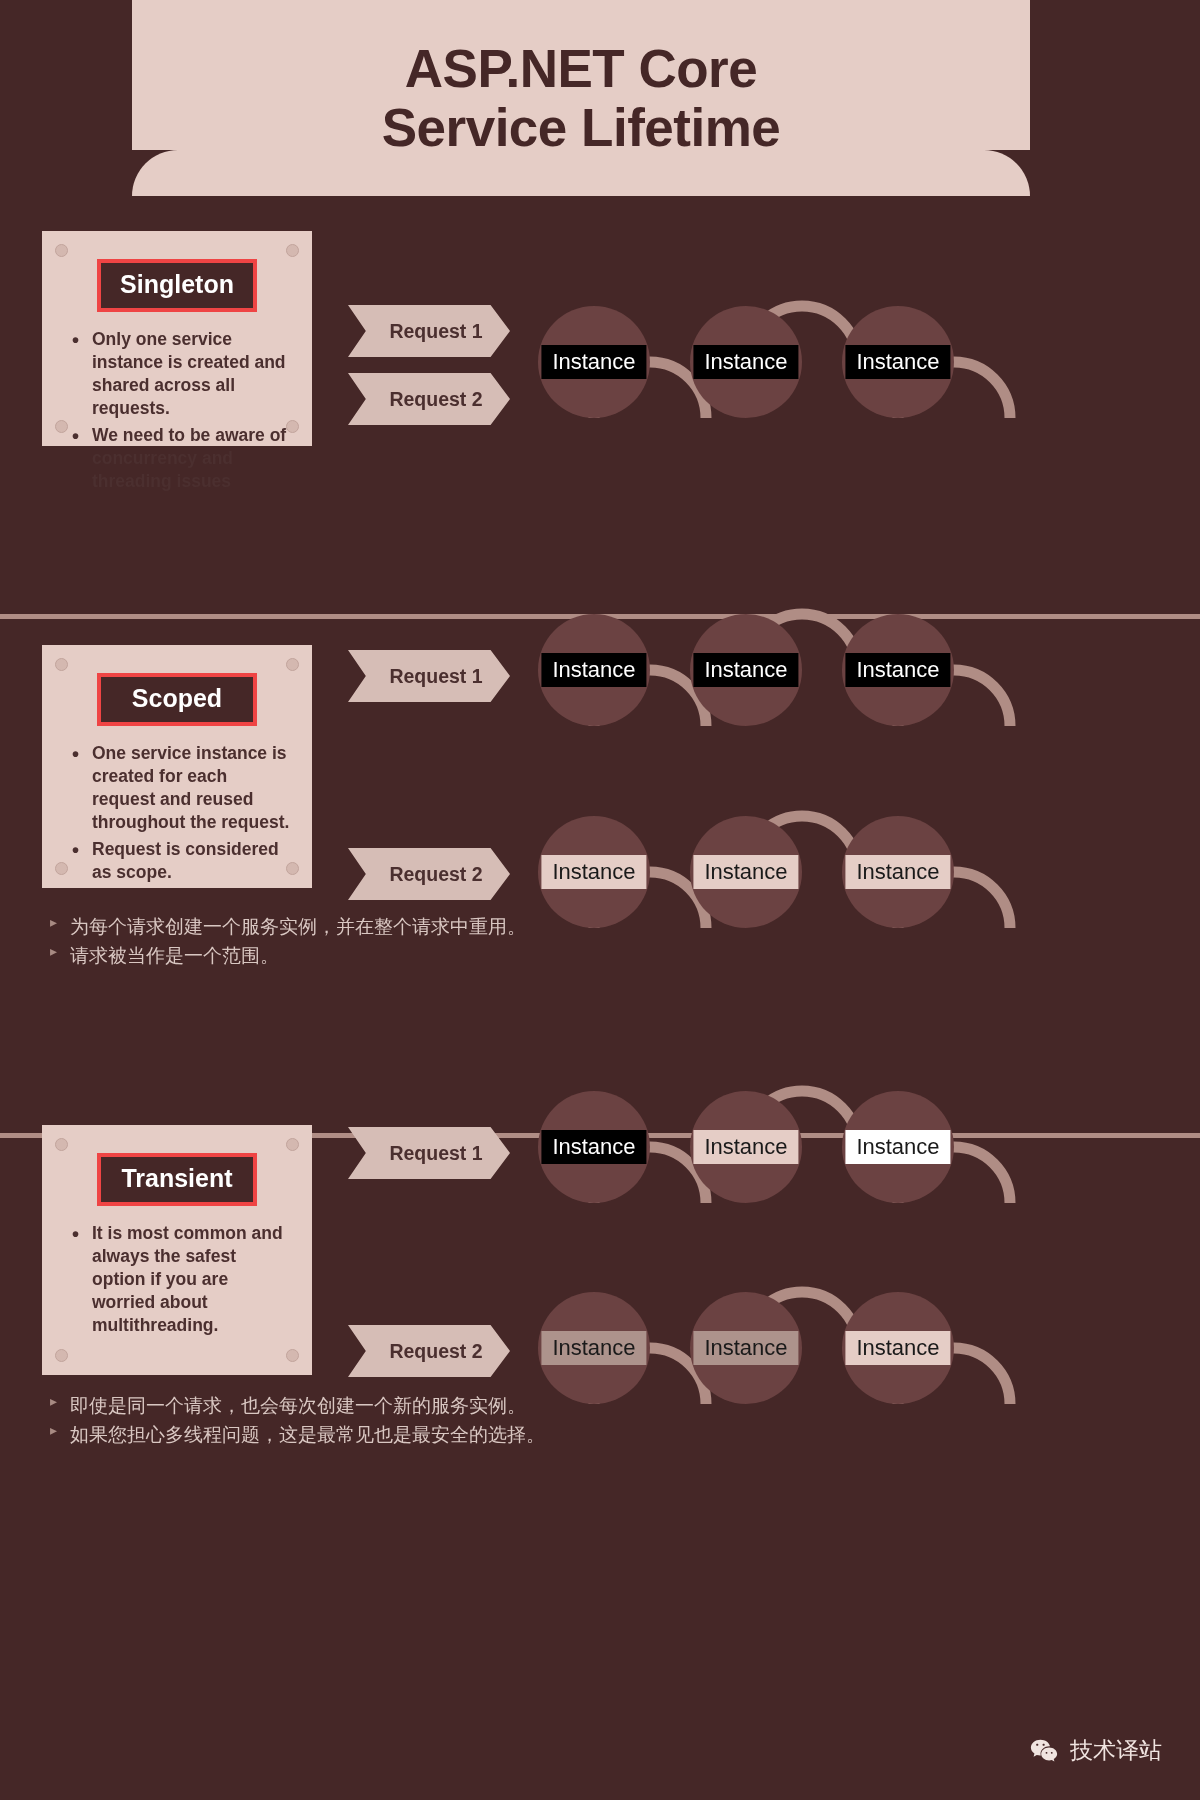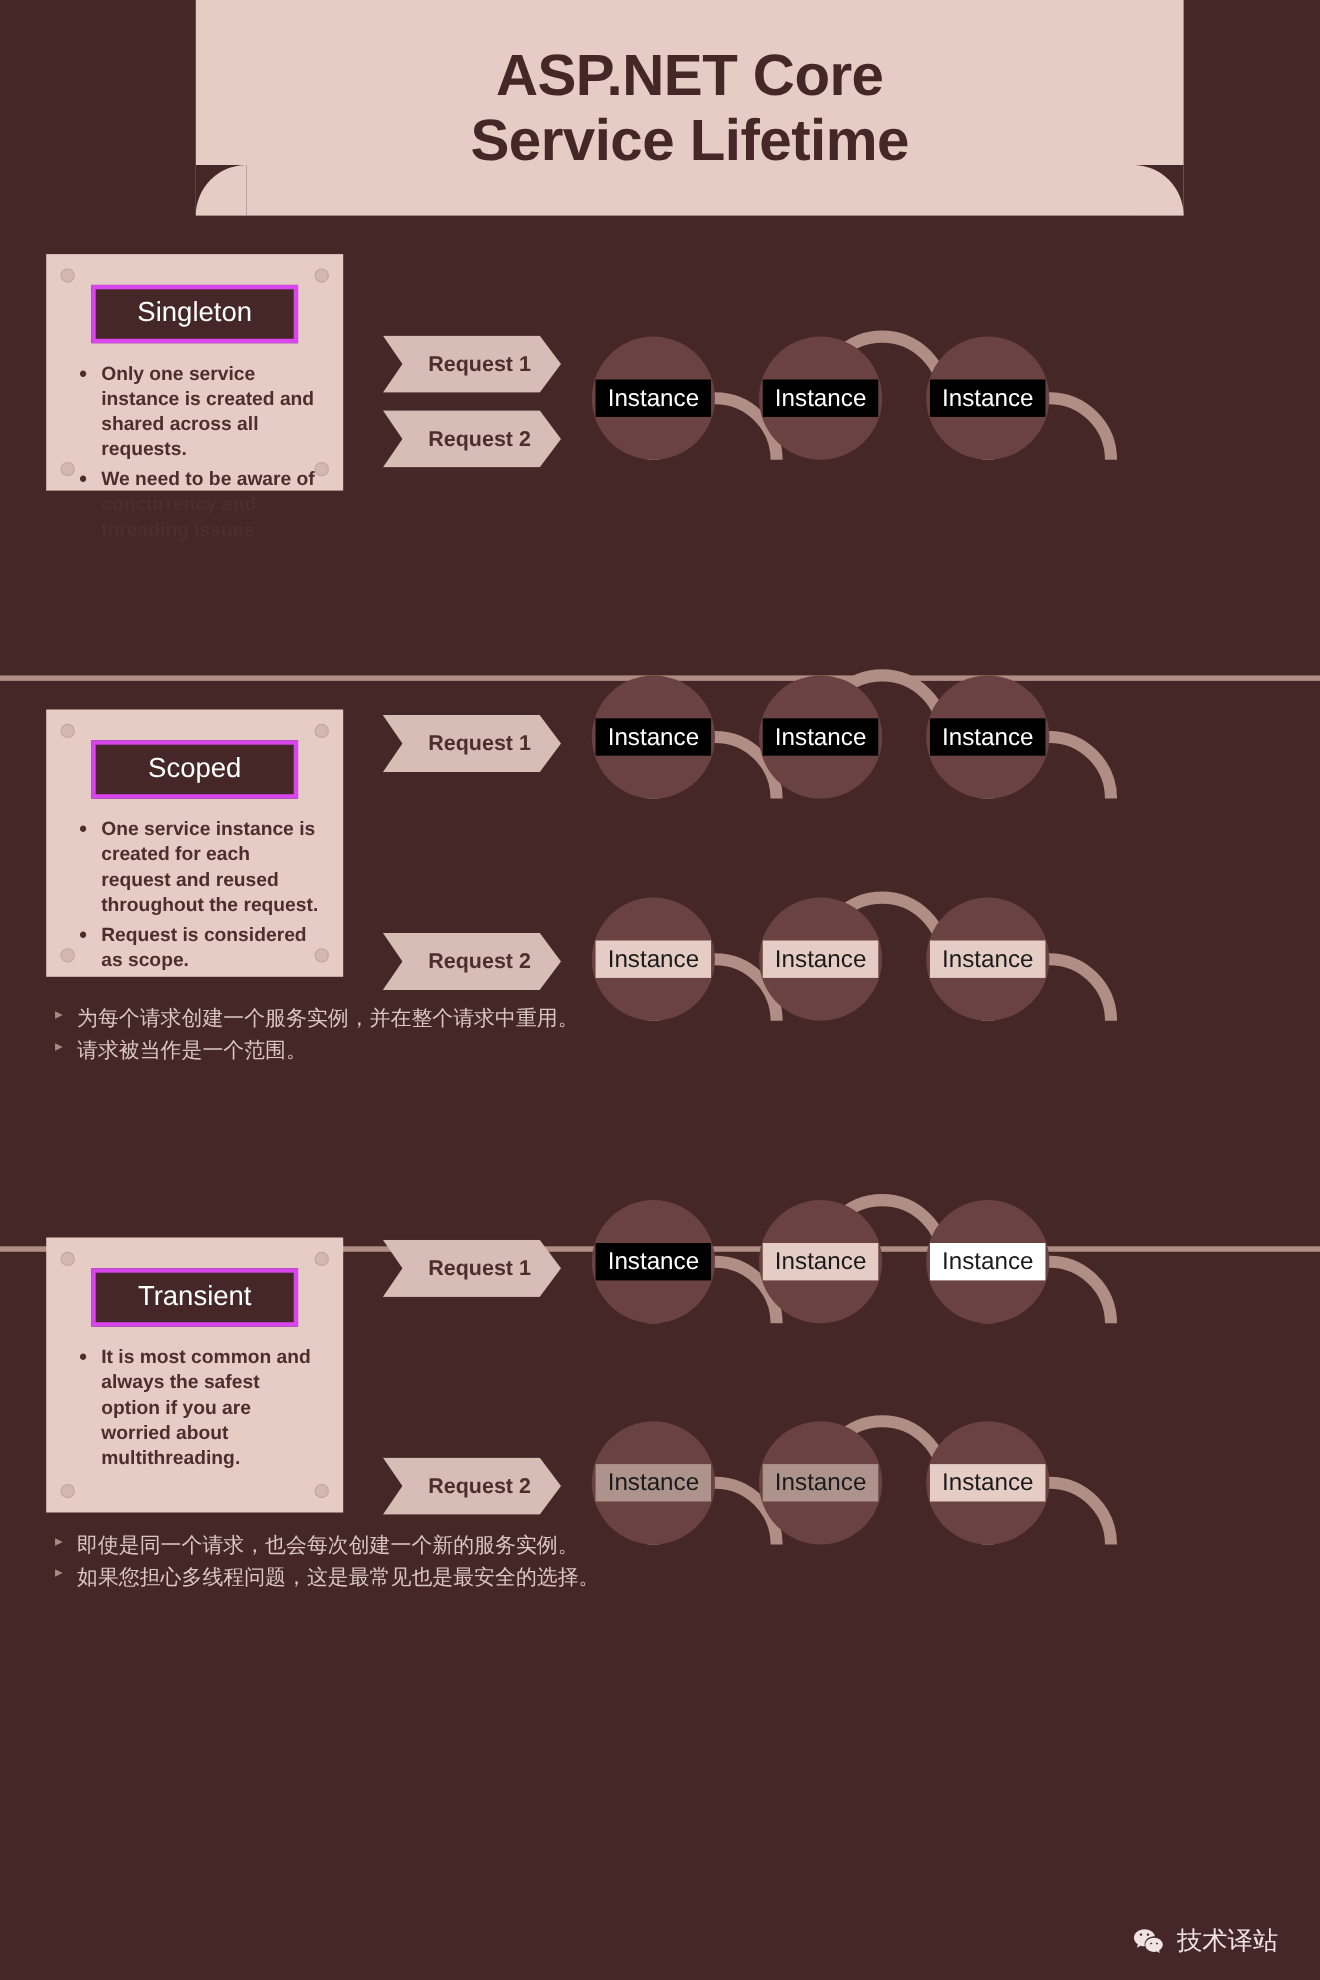--- a/index.html
+++ b/index.html
@@ -9,7 +9,7 @@
     font-family:"Liberation Sans", sans-serif;
     overflow:hidden;
   }
-  .page { position:relative; width:1200px; height:1800px; background:#452727;padding-left:46px; }
+  .page { position:relative; width:1200px; height:1800px; background:#452727; }
 
   
   .header-wrap { position:relative; width:1200px; height:196px; }

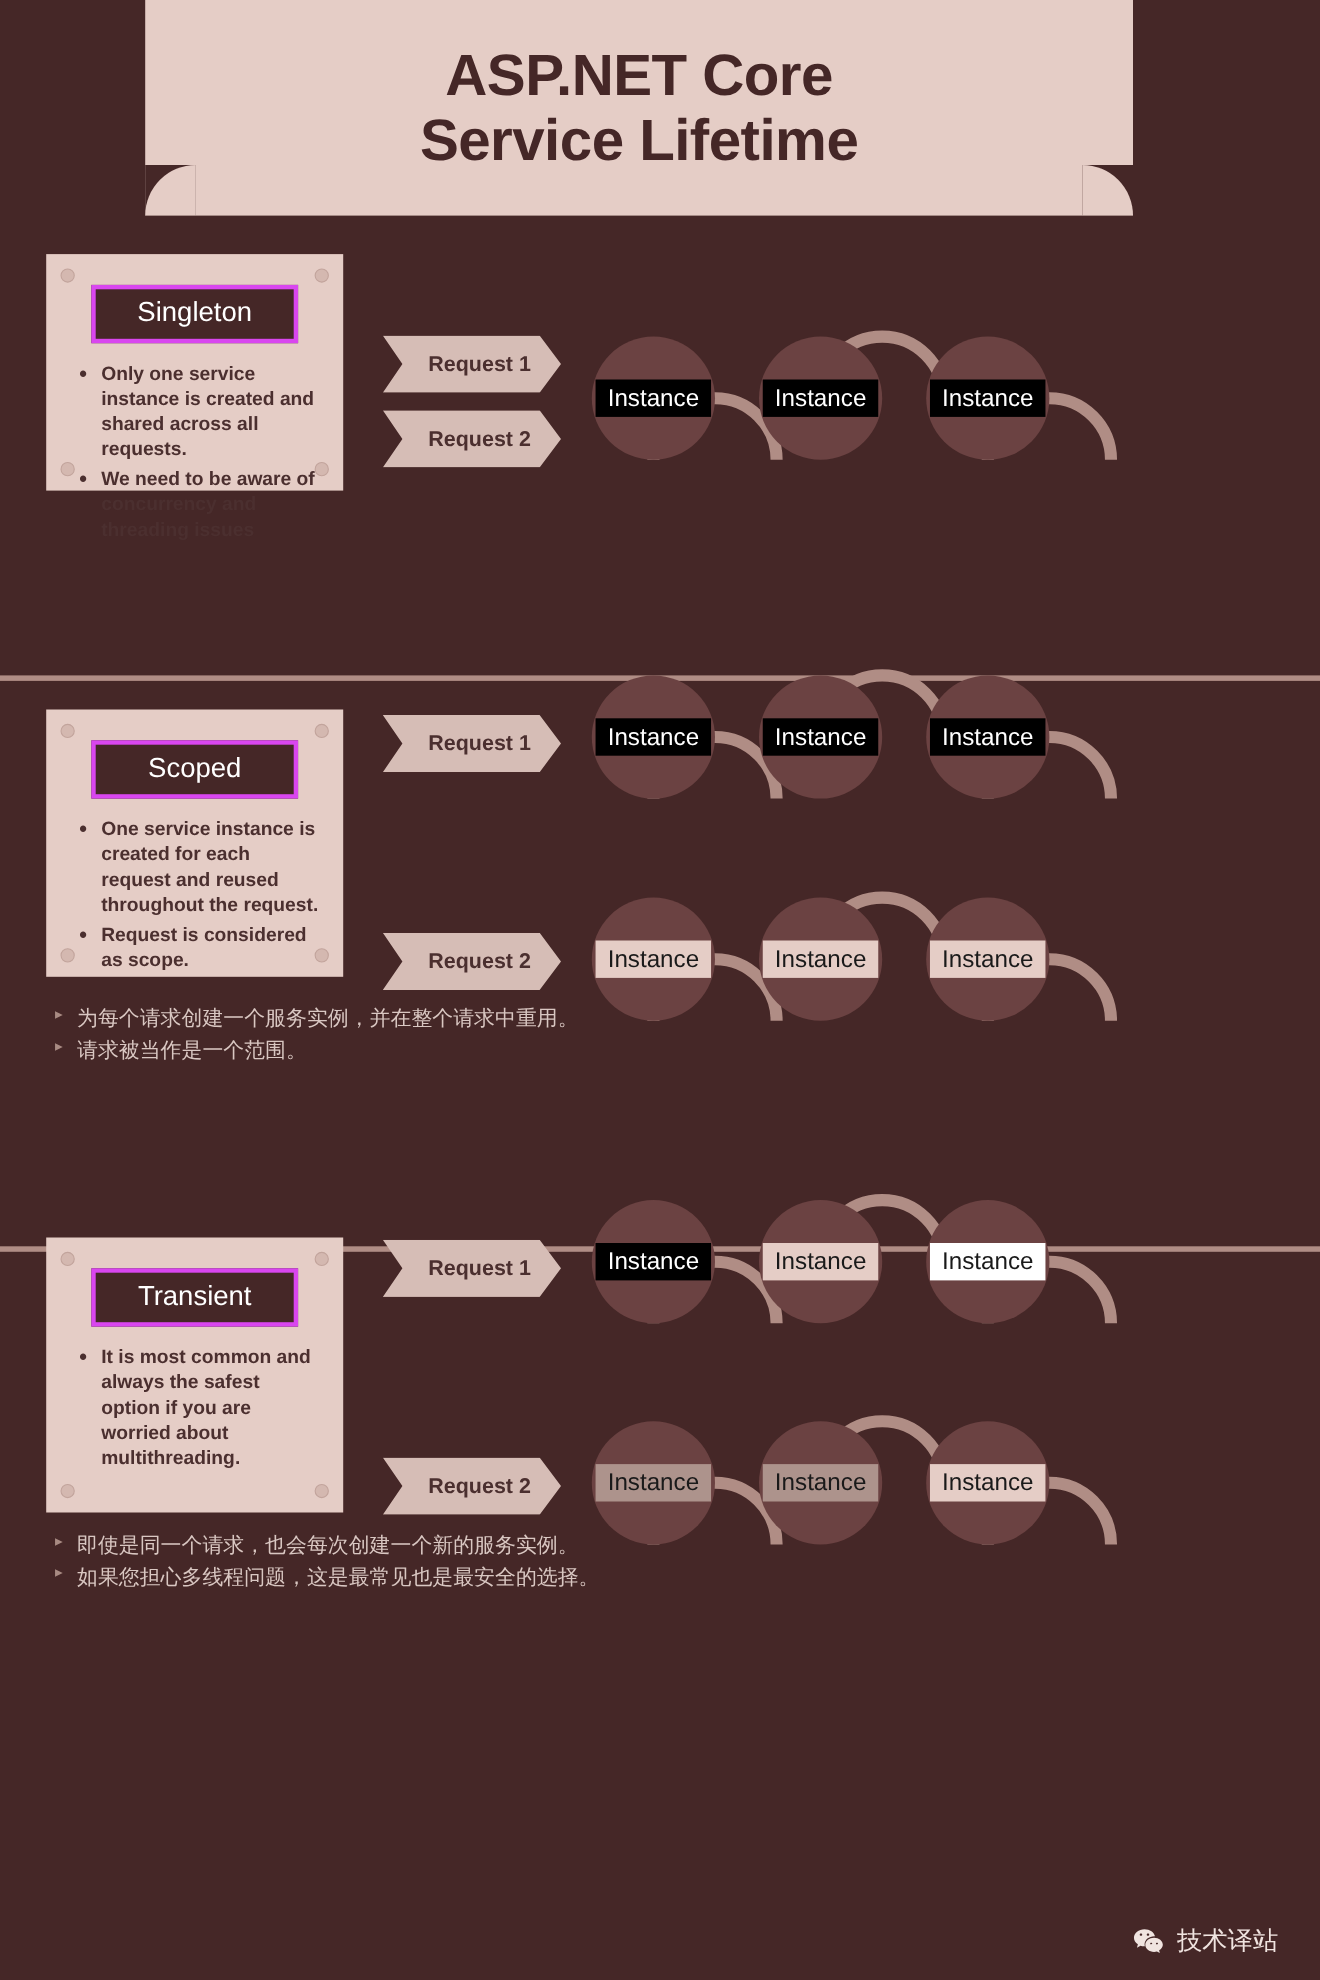--- a/index.html
+++ b/index.html
@@ -58,10 +58,10 @@
 
   .card-title {
     margin:10px auto 16px auto;
-    background:#452727; border:4px solid #d946ef;
-    color:#ffffff; font-size:25px; font-weight:normal;
+    background:#452727; border:4px solid #ef4444;
+    color:#ffffff; font-size:25px; font-weight:bold;
     text-align:center; padding:7px 0 9px 0;
-    width:188px;
+    width:160px;
   }
   .card-list { list-style:none; padding-left:6px; }
   .card-list li {

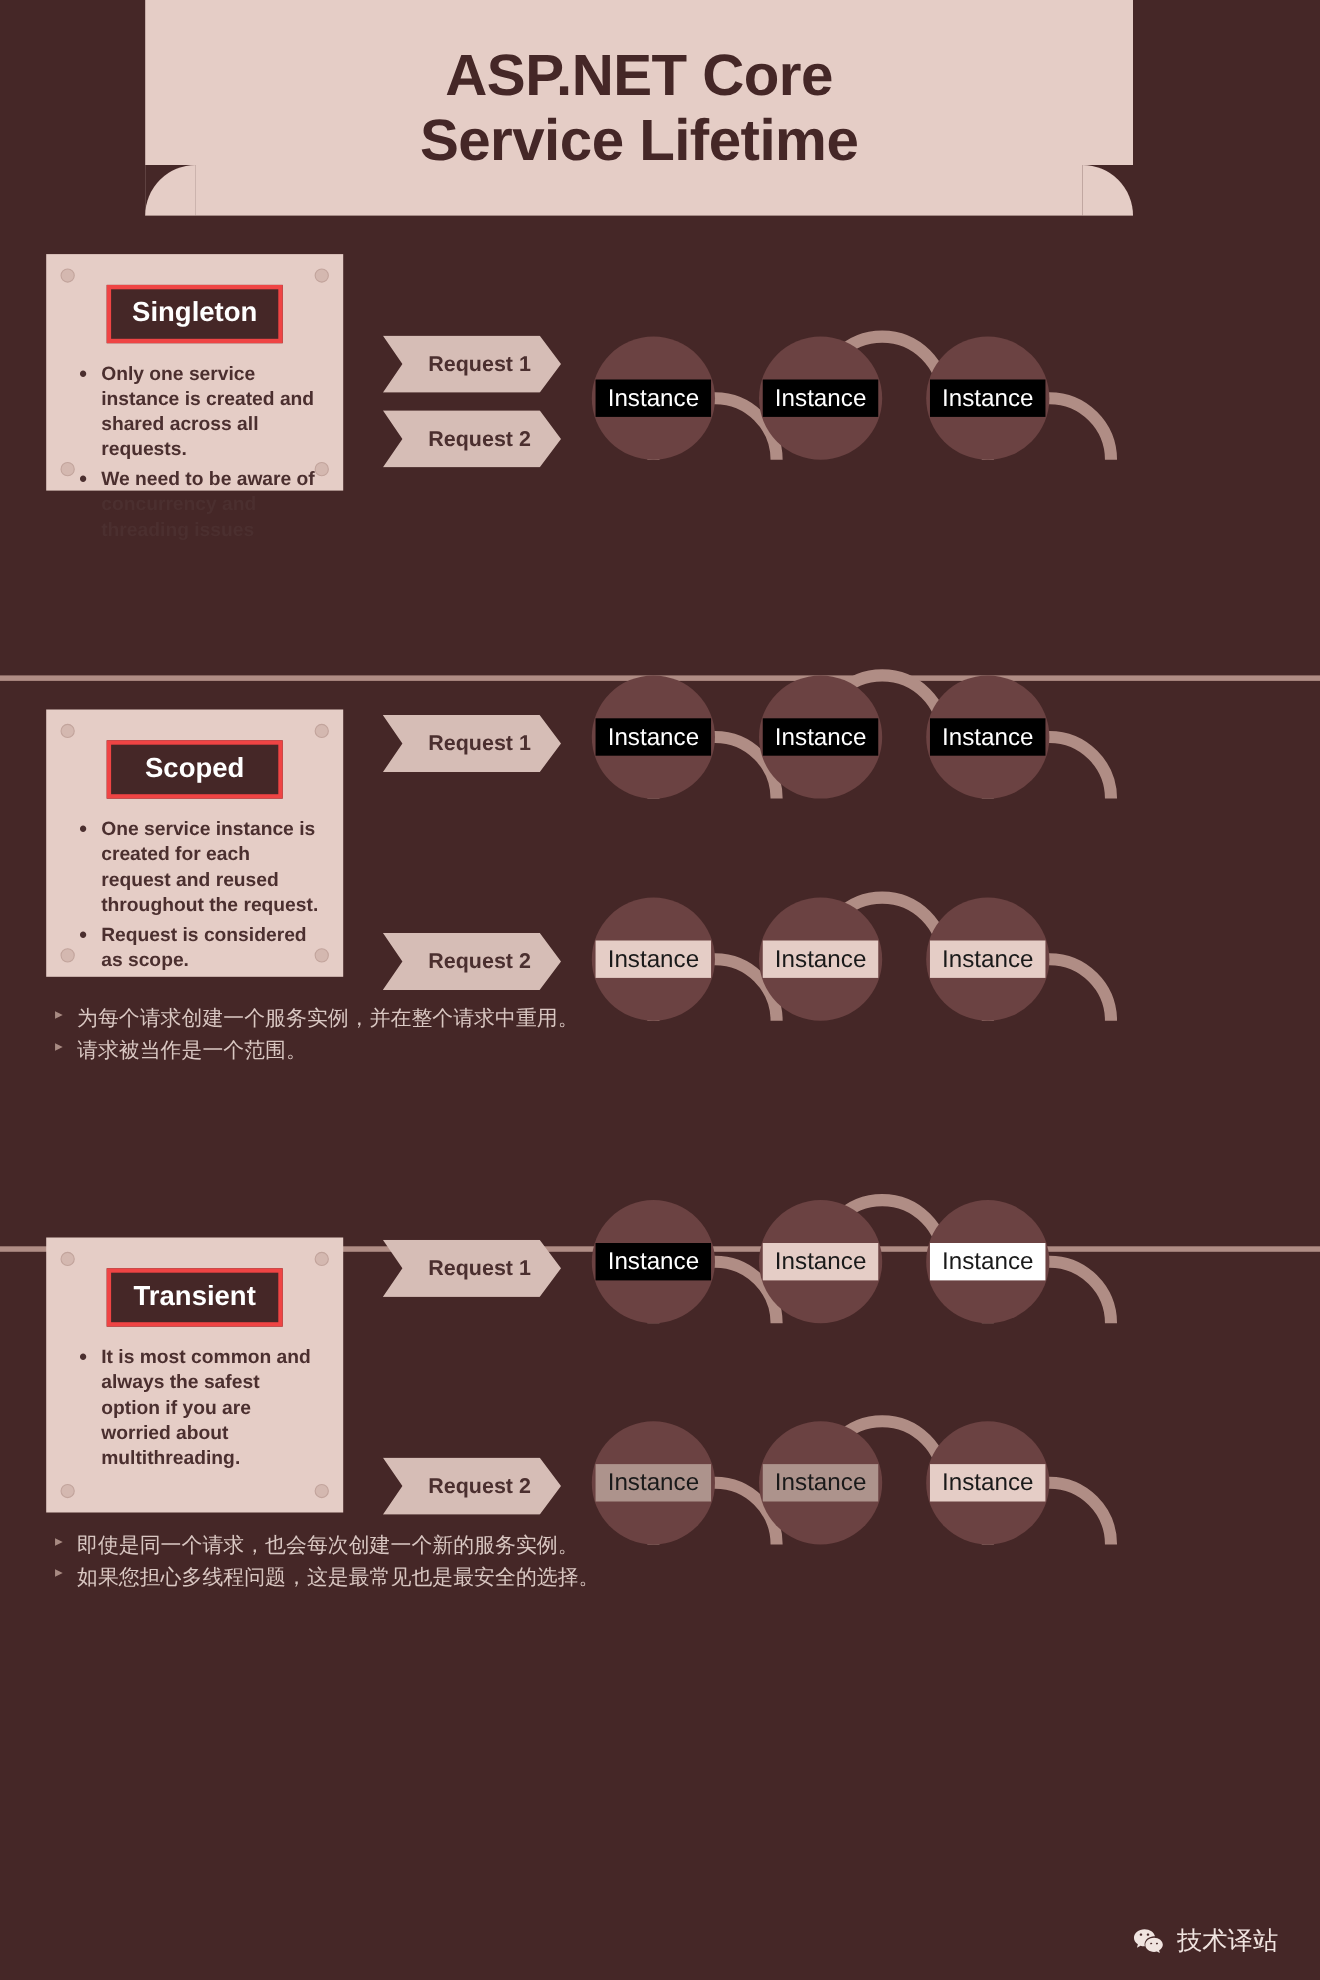--- a/index.html
+++ b/index.html
@@ -119,7 +119,7 @@
 
   
   .footer {
-    position:absolute; right:38px; bottom:20px;
+    position:absolute; right:38px; bottom:34px;
     display:flex; align-items:center; gap:11px;
   }
   .wechat-icon { width:30px; height:30px; }

